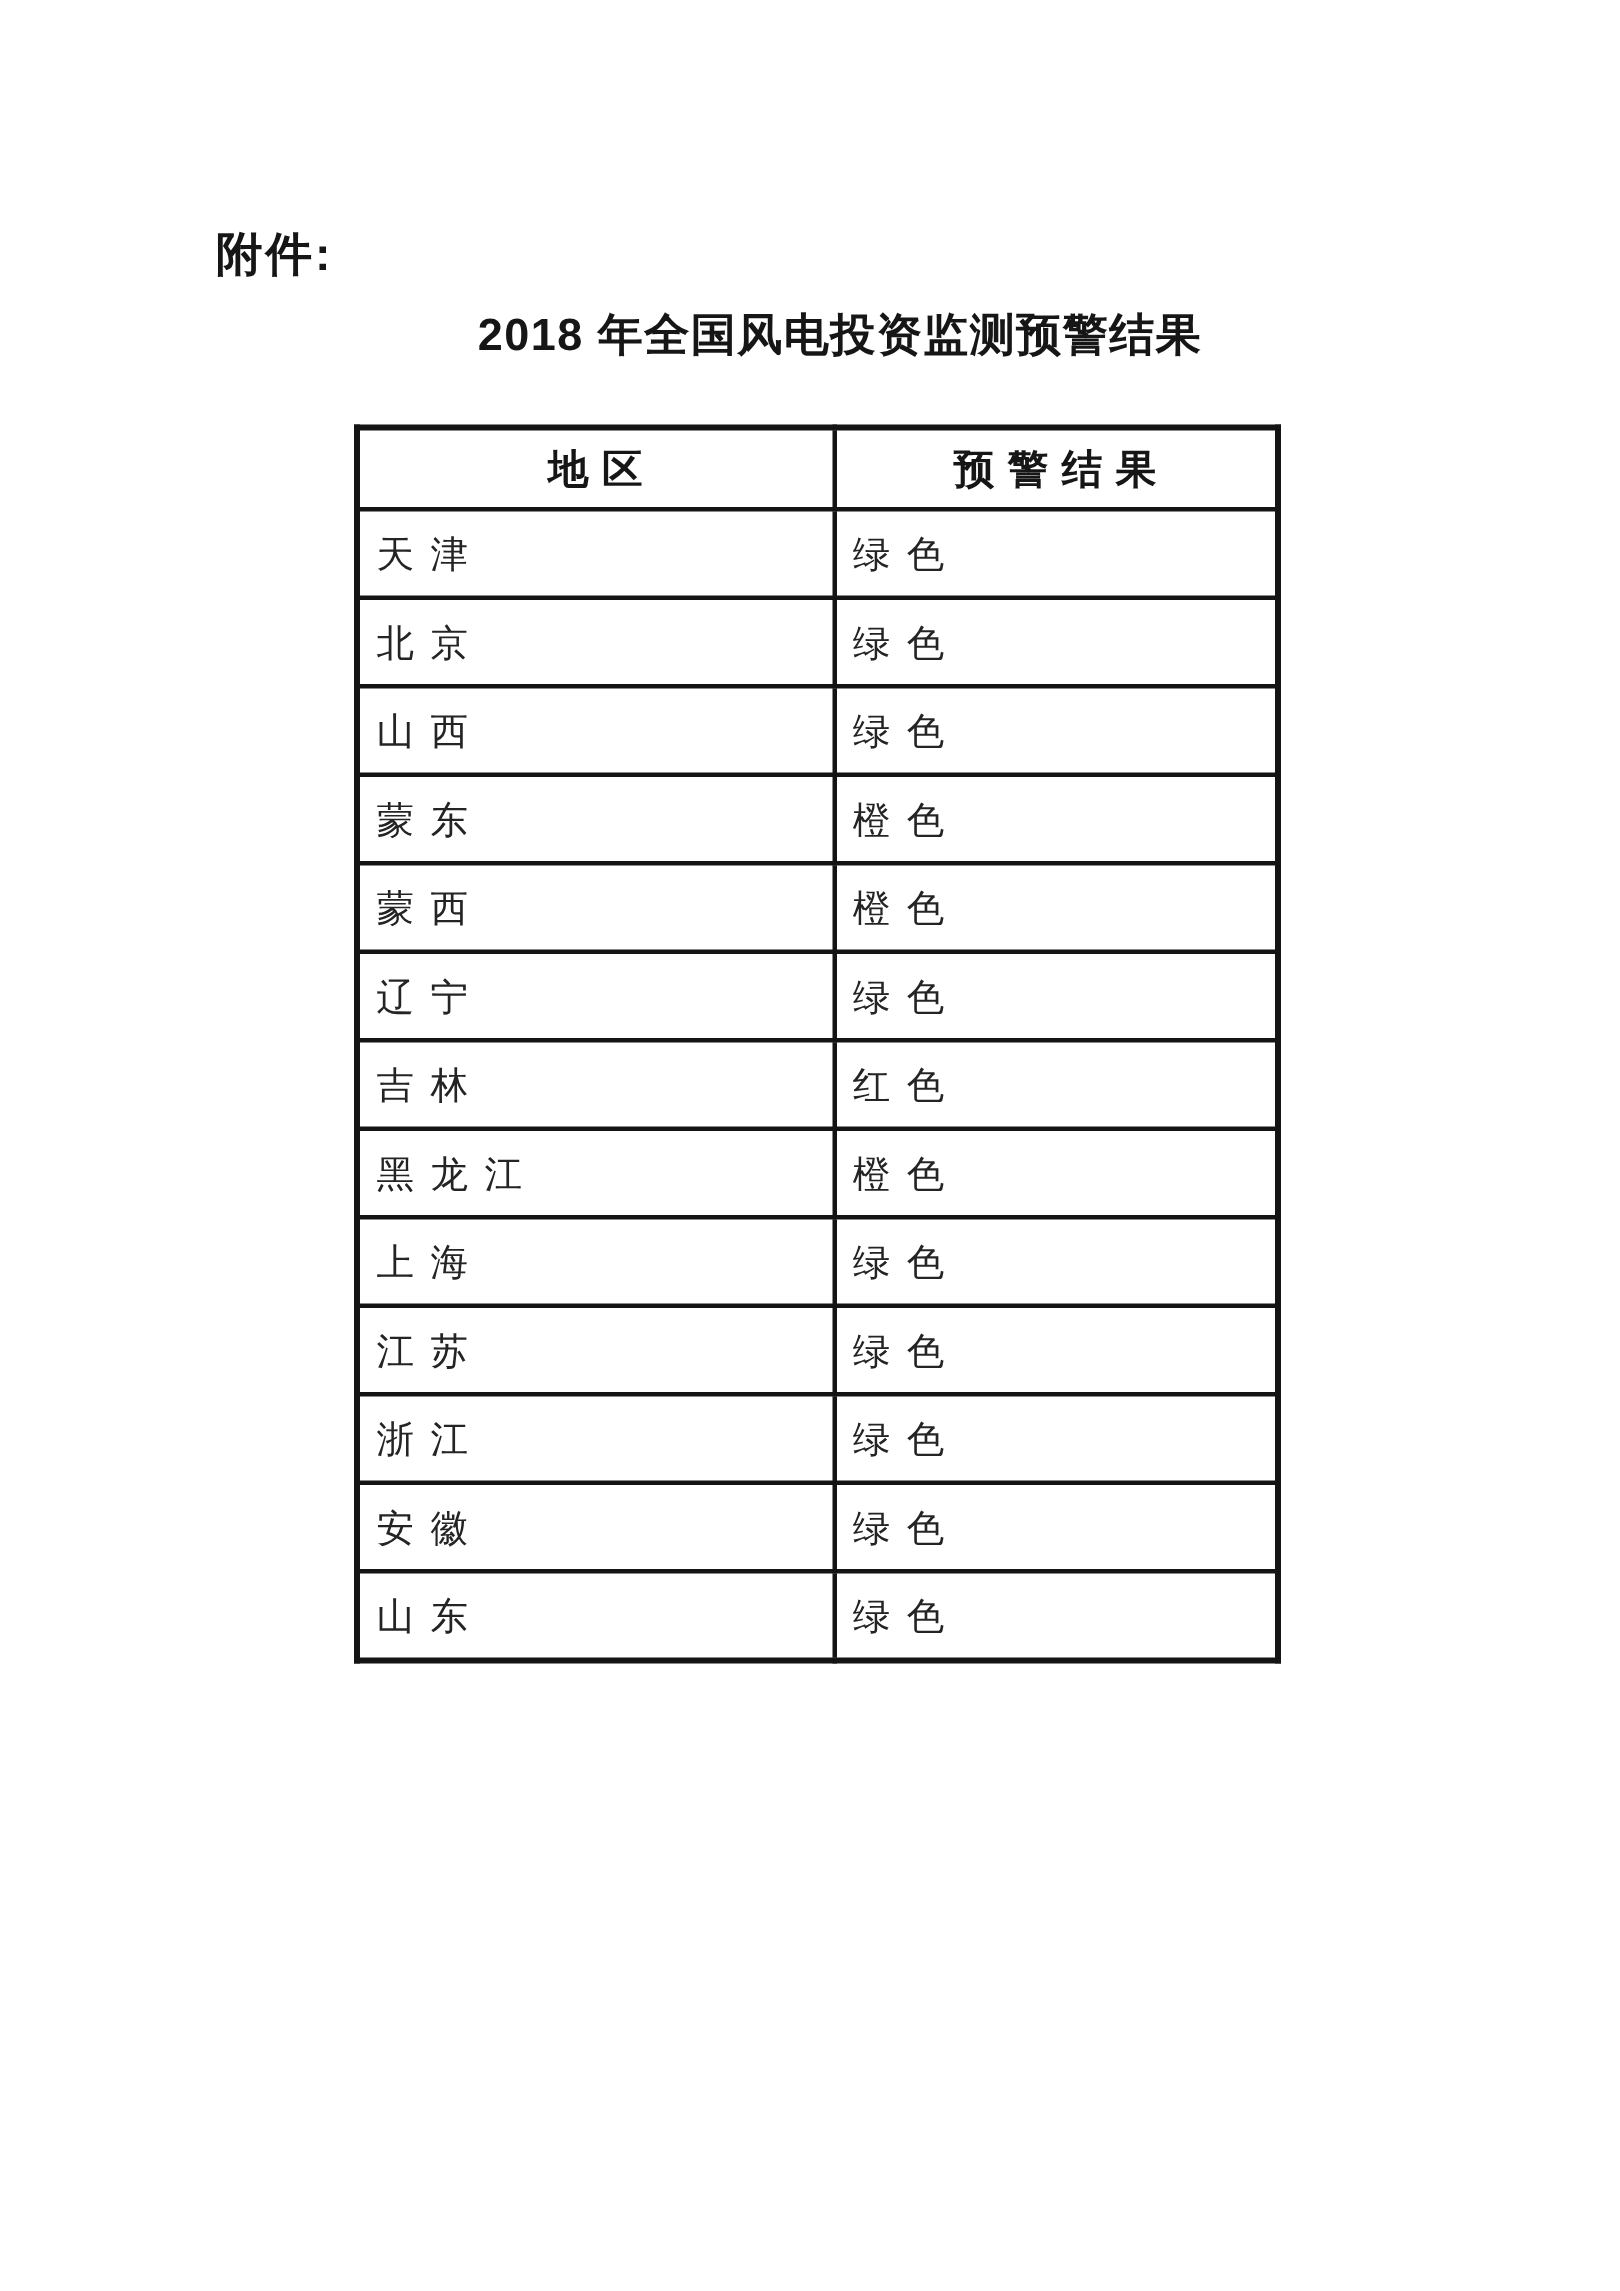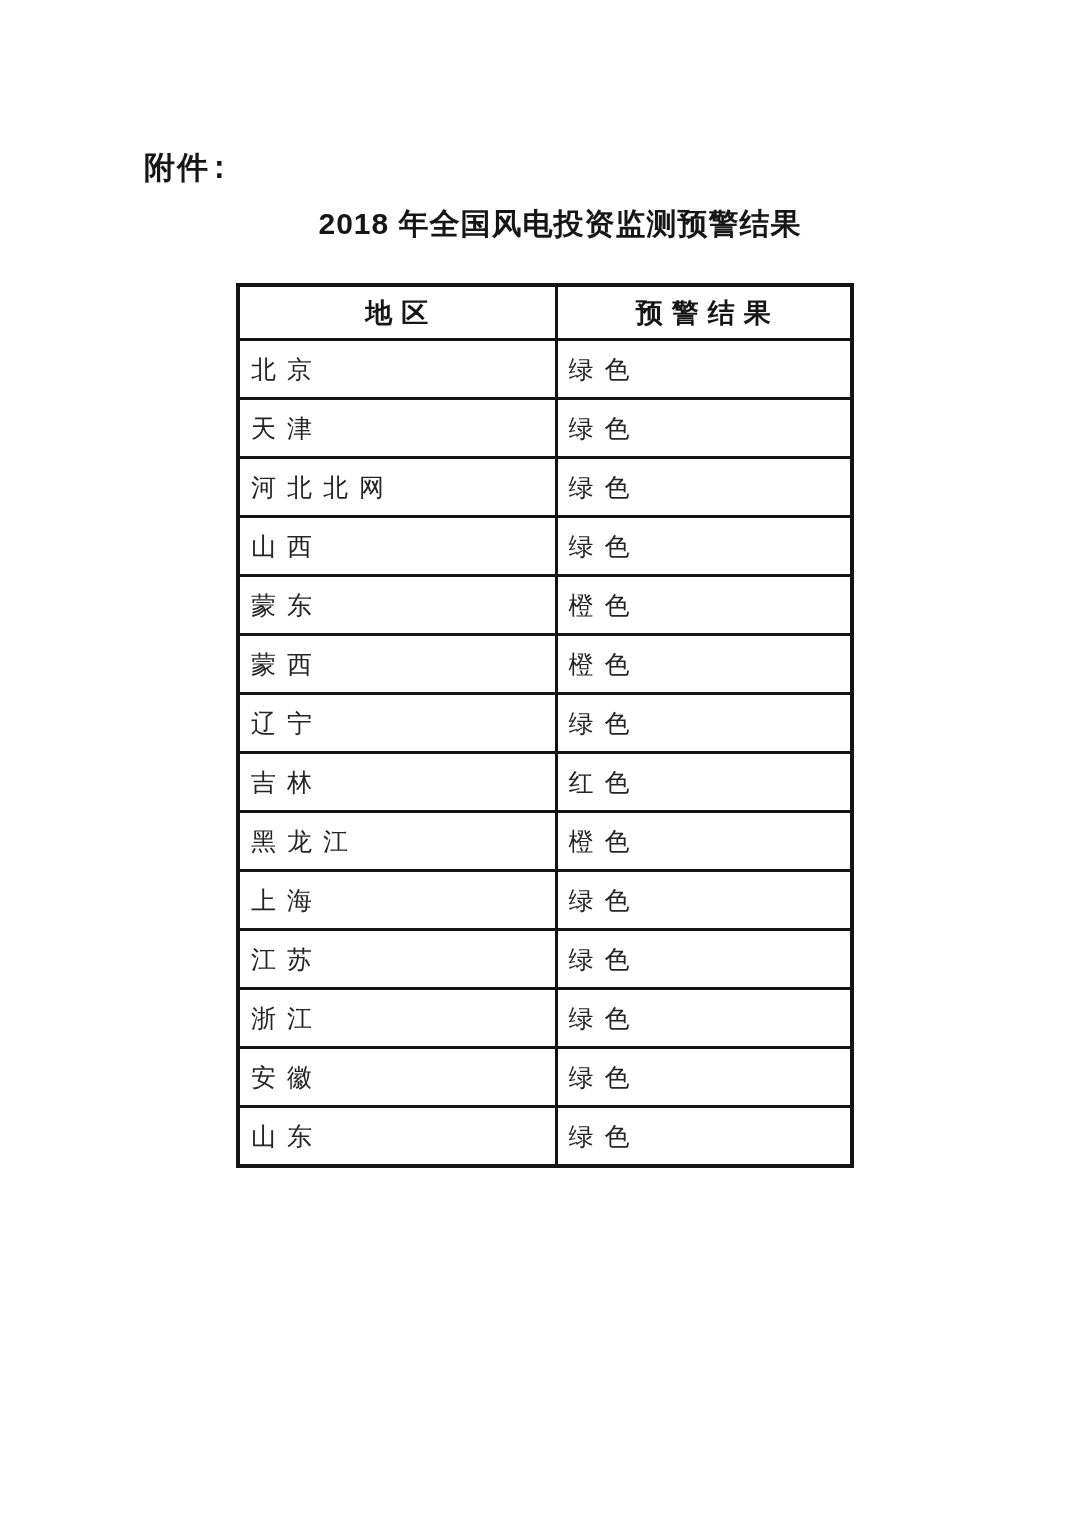--- a/index.html
+++ b/index.html
@@ -18,7 +18,7 @@
     position: absolute;
     left: 144px;
     top: 152px;
-    font-family: Liberation Mono, monospace;
+    font-family: Liberation Sans, sans-serif;
     font-weight: bold;
     font-size: 31px;
     line-height: 36px;

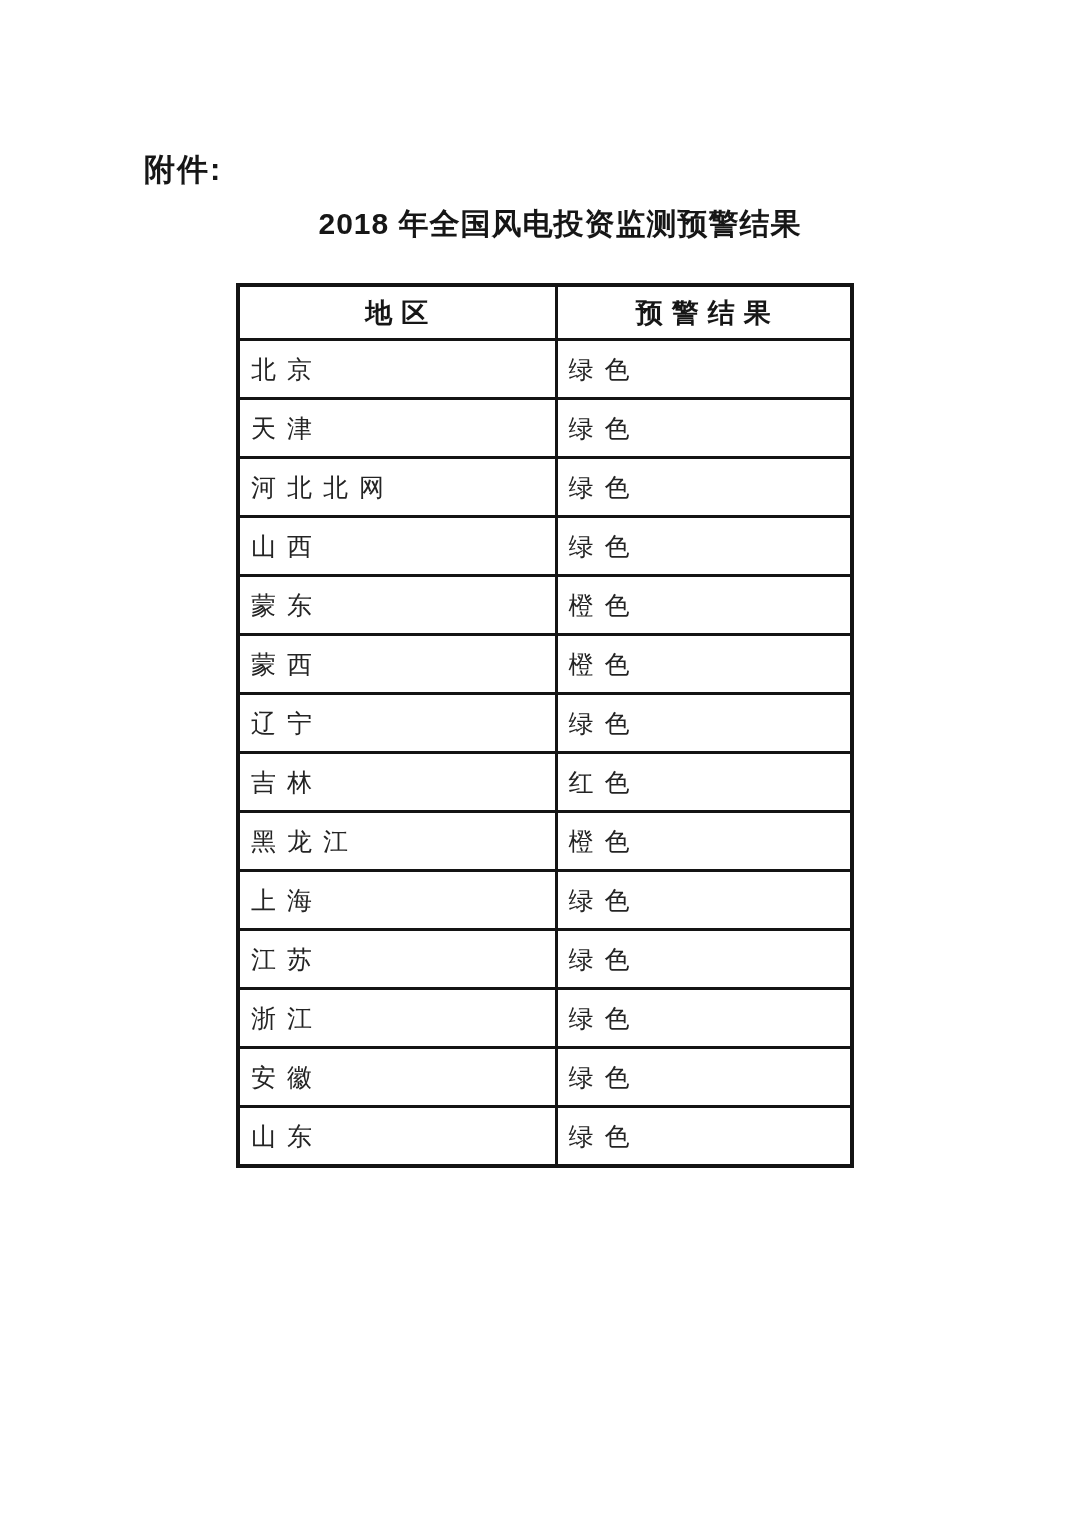--- a/index.html
+++ b/index.html
@@ -98,11 +98,11 @@
     </thead>
     <tbody id="table-body">
         <tr>
-          <td>北京</td>
+          <td>天津</td>
           <td>绿色</td>
         </tr>
         <tr>
-          <td>天津</td>
+          <td>北京</td>
           <td>绿色</td>
         </tr>
         <tr>

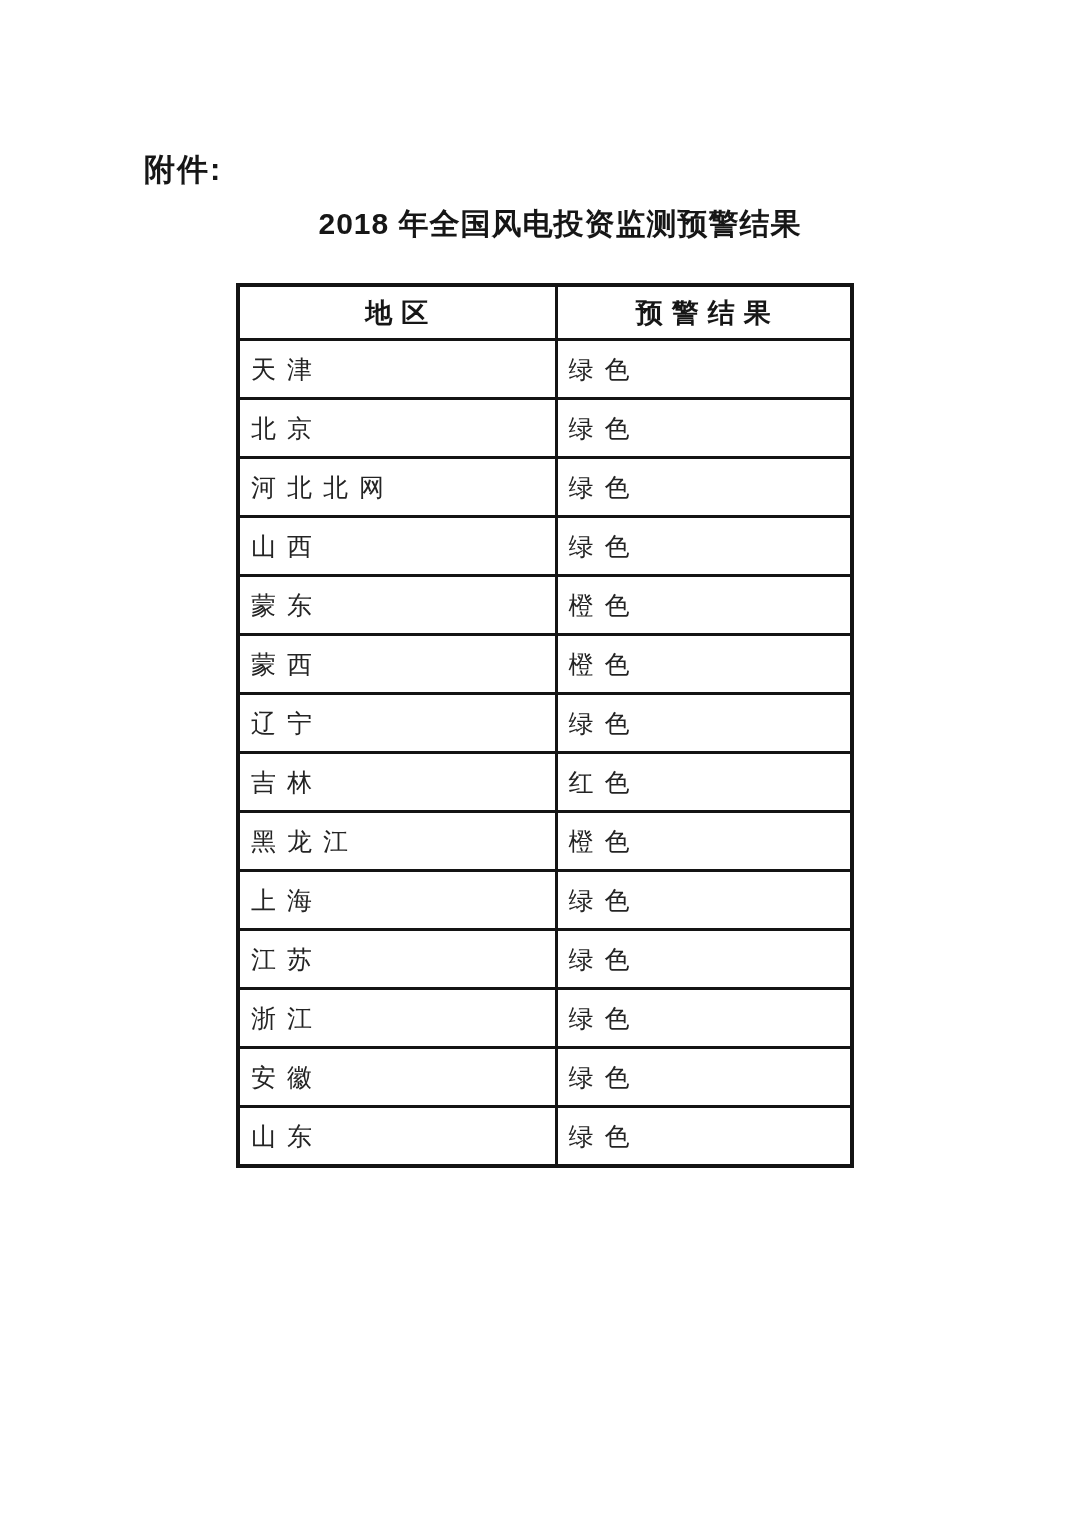--- a/index.html
+++ b/index.html
@@ -106,10 +106,6 @@
           <td>绿色</td>
         </tr>
         <tr>
-          <td>河北北网</td>
-          <td>绿色</td>
-        </tr>
-        <tr>
           <td>山西</td>
           <td>绿色</td>
         </tr>

